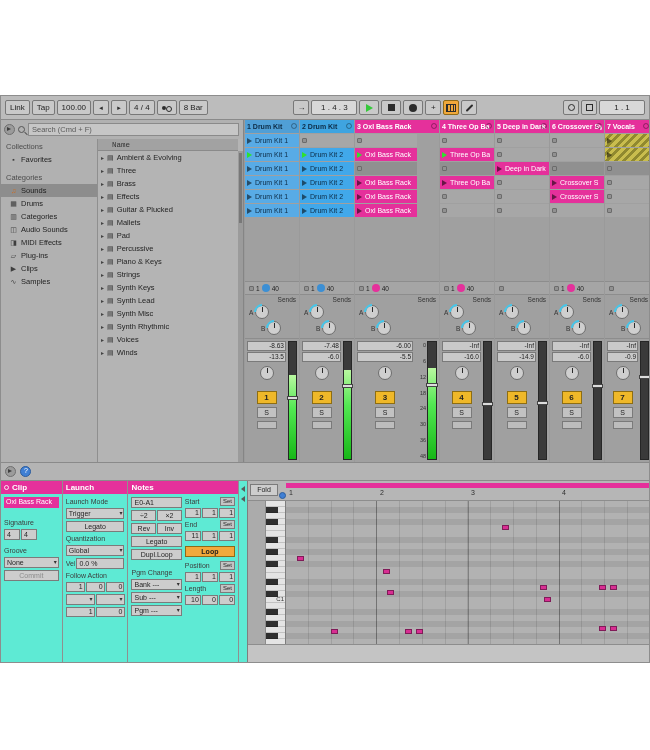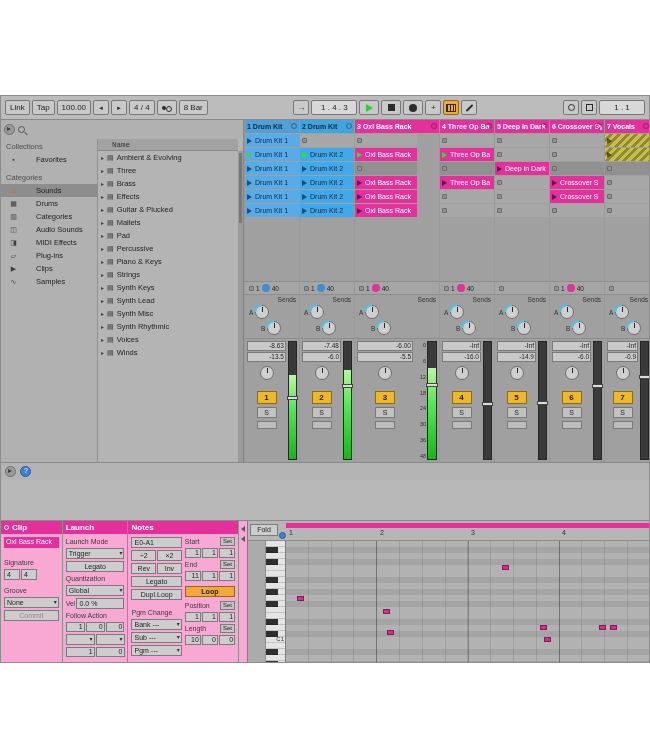--- a/index.html
+++ b/index.html
@@ -197,6 +197,7 @@
       <div class="search-row">
         <span class="circ-ico dark"></span>
         <span class="mag"></span>
+        <input class="search" placeholder="Search (Cmd + F)" style="">
       </div>
       <div class="browser-cols">
         <div class="bnav" id="browser-nav">

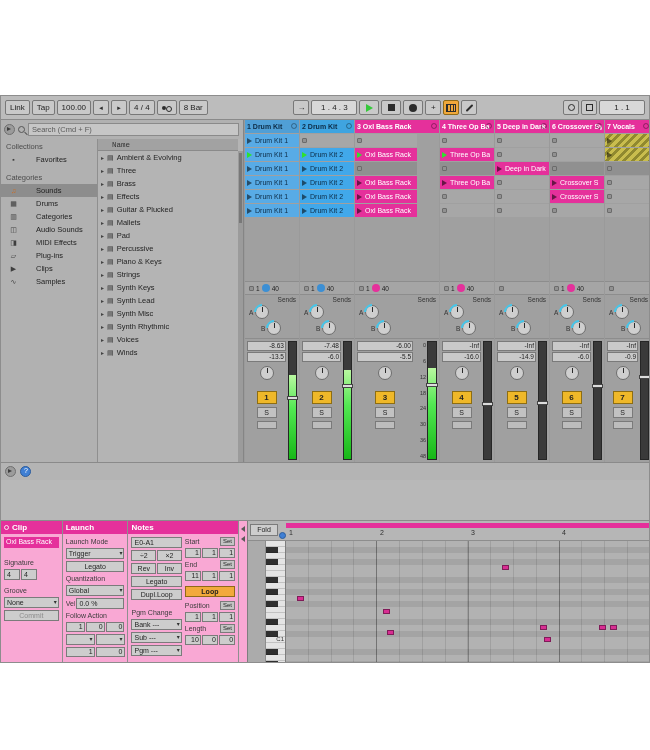--- a/index.html
+++ b/index.html
@@ -42,7 +42,7 @@
 .bnav{width:96px;padding-top:1px;}
 .bn-sec{margin-bottom:5px;}
 .bn-header{height:13px;line-height:13px;padding-left:5px;color:#4c4c4c;font-size:7.5px;}
-.bn-item{height:13px;display:flex;align-items:center;gap:18px;padding-left:8px;font-size:7.5px;color:#1f1f1f;cursor:default;}
+.bn-item{height:13px;display:flex;align-items:center;gap:3px;padding-left:8px;font-size:7.5px;color:#1f1f1f;cursor:default;}
 .bn-item.selected{background:#8d8d8d;align-items:center;}
 .bn-icon{width:9px;text-align:center;font-size:7px;color:#3e3e3e;flex:0 0 auto;}
 .blist{flex:1;border-left:1px solid #8f8f8f;background:#b4b4b4;position:relative;padding-right:5px;}

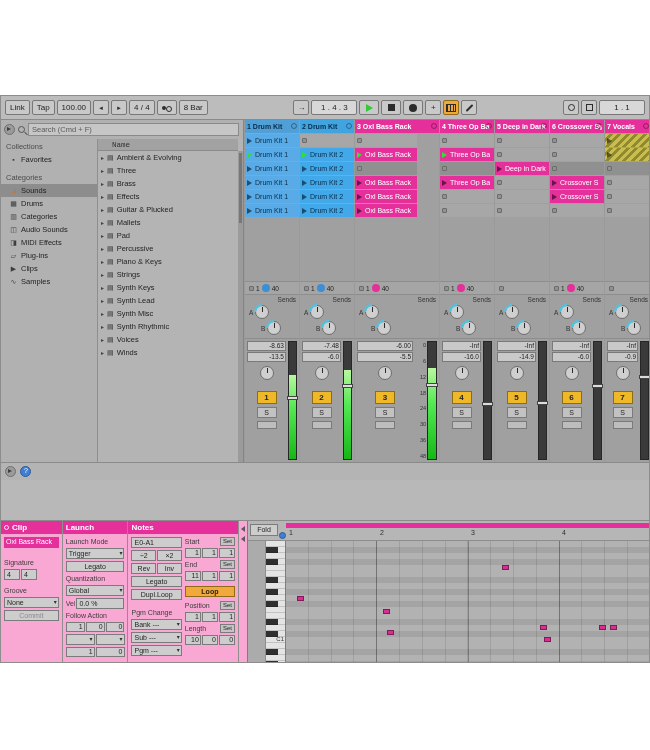--- a/index.html
+++ b/index.html
@@ -94,7 +94,7 @@
 
 .statusstrip{position:absolute;top:366px;left:0;width:100%;height:18px;background:#b4b4b4;border-top:1px solid #8a8a8a;display:flex;align-items:center;gap:4px;padding-left:4px;}
 
-.bottom{position:absolute;top:384px;left:0;width:100%;height:184px;display:flex;background:#f9a8d4;border-top:1px solid #8a8a8a;margin-top:40px;}
+.bottom{position:absolute;top:384px;left:0;width:100%;height:184px;display:flex;background:#5eead4;border-top:1px solid #8a8a8a;}
 .clip-panel{width:247px;flex:0 0 auto;display:flex;border-right:1px solid #7e7e7e;}
 .cp-col{border-right:1px solid #8f8f8f;display:flex;flex-direction:column;}
 .cp-head{flex:0 0 13px;background:#e5309b;color:#fff;font-size:8px;line-height:13px;padding:0 3px;display:flex;align-items:center;gap:3px;font-weight:bold;}

